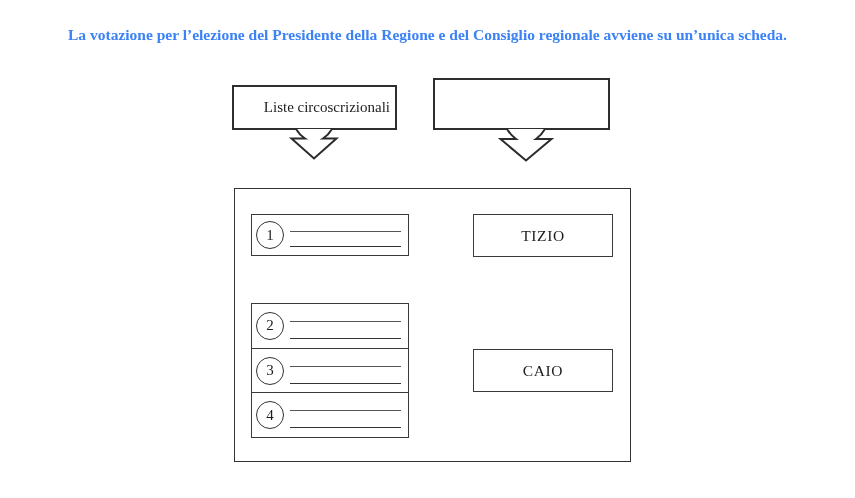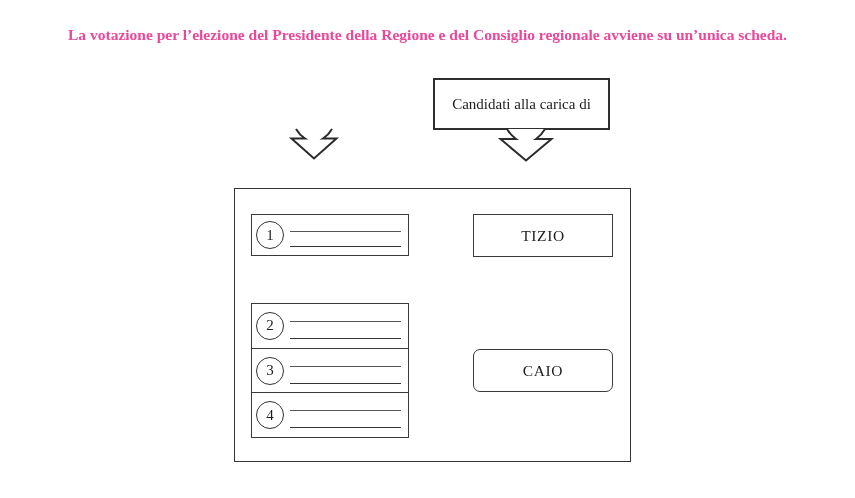--- a/index.html
+++ b/index.html
@@ -25,7 +25,7 @@
     font-weight: bold;
     font-size: 15.5px;
     line-height: 17px;
-    color: #ec4899;
+    color: #3b82f6;
   }
   .callout {
     position: absolute;

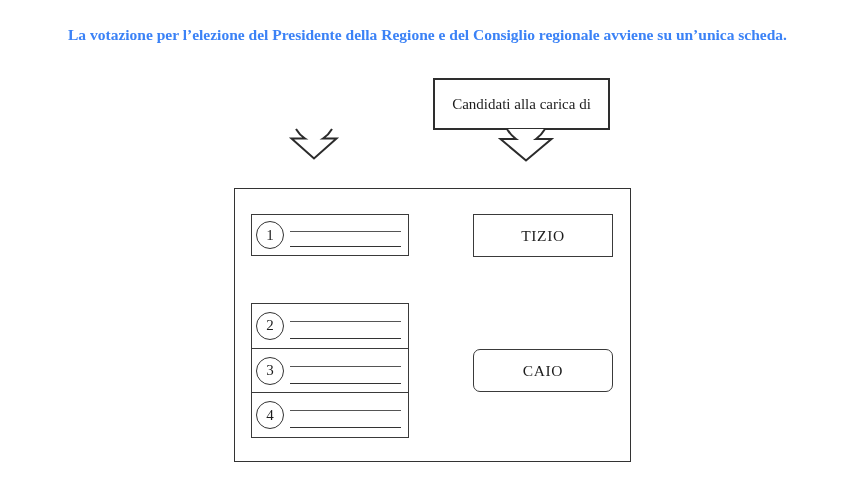--- a/index.html
+++ b/index.html
@@ -153,6 +153,9 @@
 
   <div class="title">La votazione per l’elezione del Presidente della Regione e del Consiglio regionale avviene su un’unica scheda.</div>
 
+  <div class="callout callout-left">
+    <span>Liste circoscrizionali</span>
+  </div>
 
   <div class="callout callout-right">
     <span>Candidati alla carica di</span>

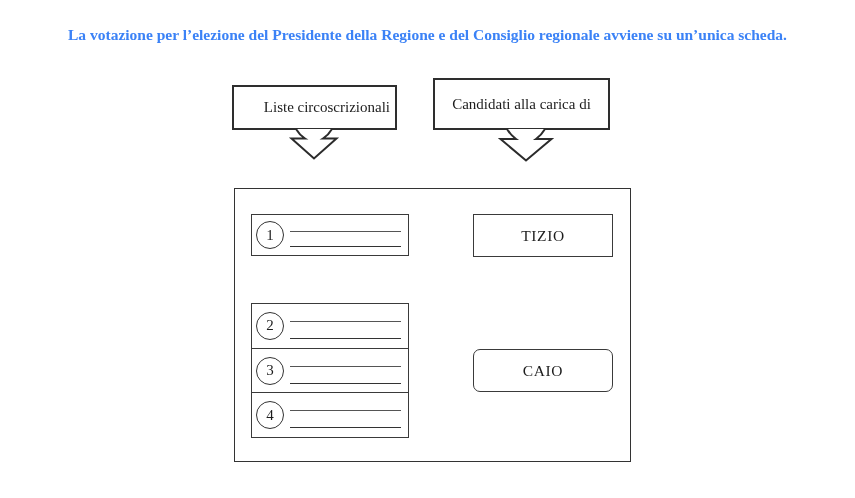--- a/index.html
+++ b/index.html
@@ -158,7 +158,6 @@
   </div>
 
   <div class="callout callout-right">
-    <span>Candidati alla carica di</span>
   </div>
 
   <svg class="arrow arrow-left" width="70" height="32" viewBox="0 0 70 32" xmlns="http://www.w3.org/2000/svg">

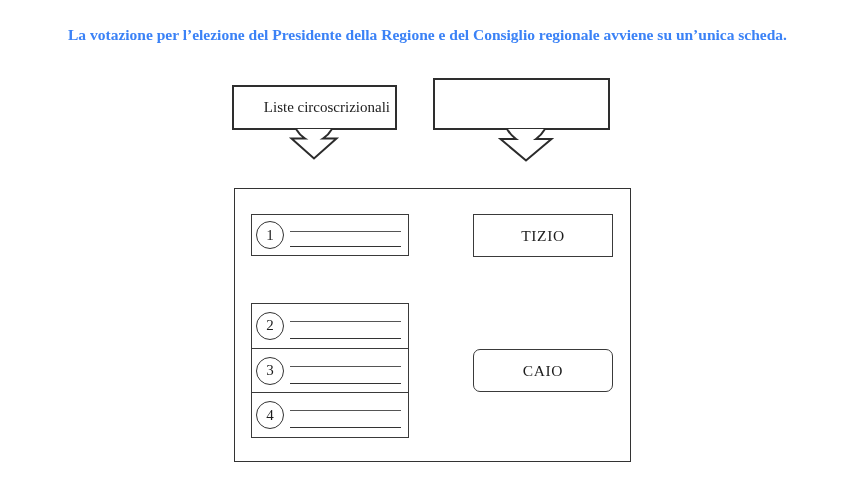--- a/index.html
+++ b/index.html
@@ -144,7 +144,7 @@
     font-family: Liberation Serif, serif;
   }
   .candidate-tizio { top: 25px; }
-  .candidate-caio { top: 160px; border-radius: 7px; }
+  .candidate-caio { top: 160px; }
 </style>
 </head>
 <body>

